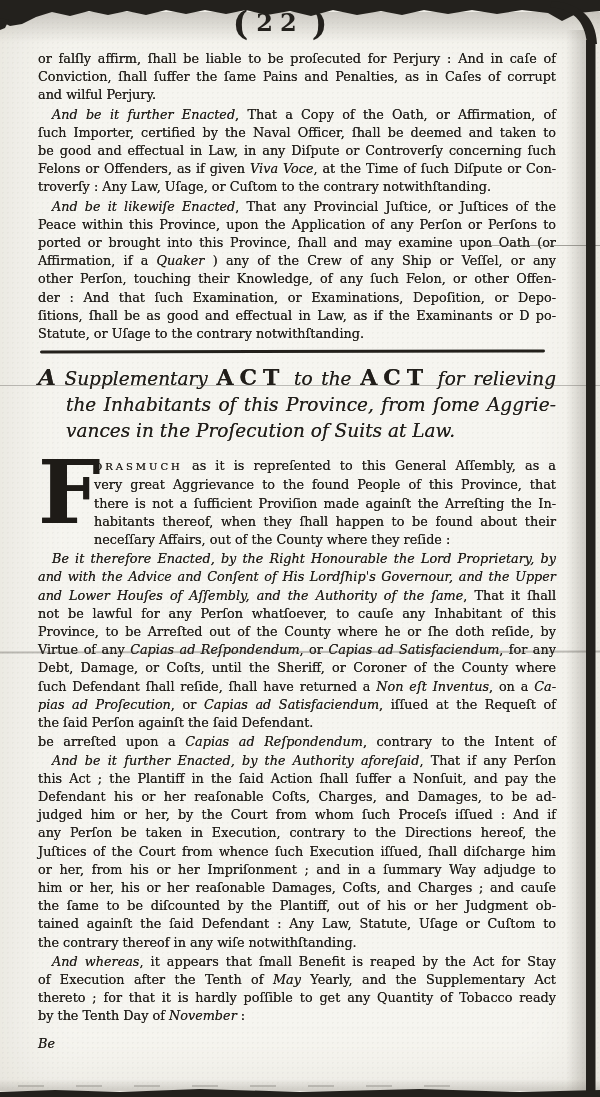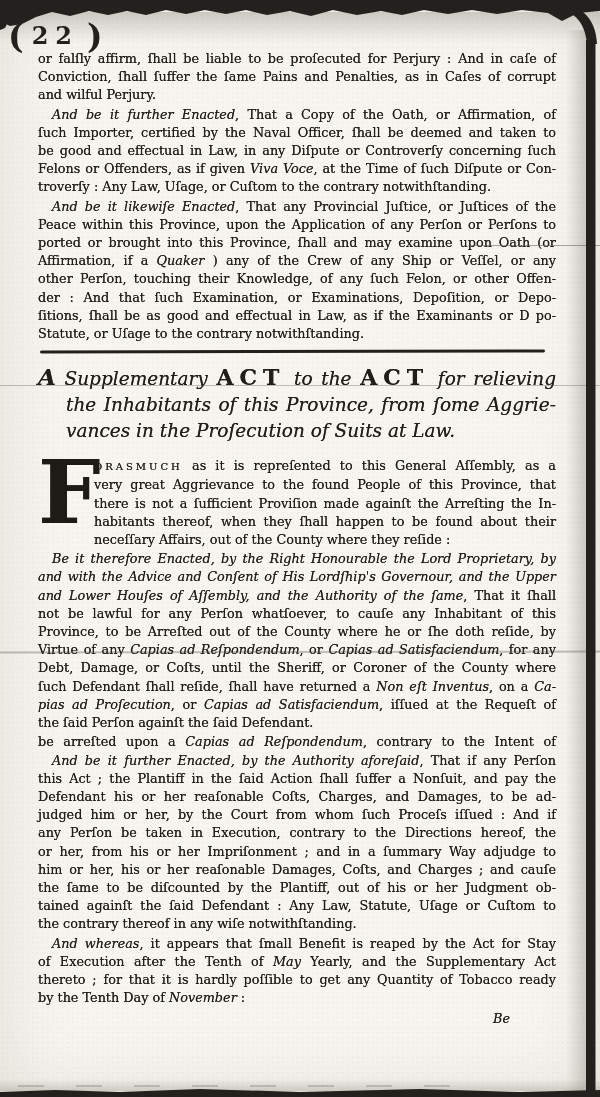--- a/index.html
+++ b/index.html
@@ -29,7 +29,7 @@
     background:repeating-linear-gradient(90deg, rgba(95,92,86,.55) 0 26px, transparent 26px 58px);}
 
   .page-number{
-    position:absolute;top:17px;left:0;width:560px;text-align:left;z-index:2;
+    position:absolute;top:4px;left:0;width:560px;text-align:center;z-index:2;
     color:#23211d;
   }
   .page-number .paren{font-size:33px;font-weight:600;vertical-align:-4px;padding:0 8px;}

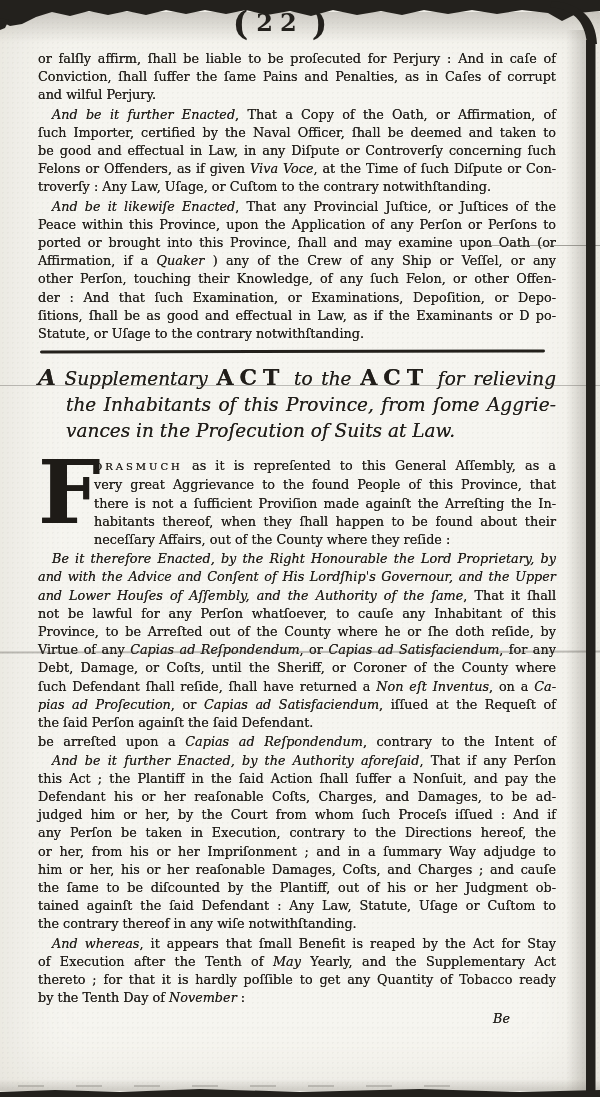--- a/index.html
+++ b/index.html
@@ -135,6 +135,7 @@
         <div class="pline"><span class="seg-r">Defendant his or her reaſonable Coſts, Charges, and Damages, to be ad-</span></div>
         <div class="pline"><span class="seg-r">judged him or her, by the Court from whom ſuch Proceſs iſſued : And if</span></div>
         <div class="pline"><span class="seg-r">any Perſon be taken in Execution, contrary to the Directions hereof, the</span></div>
+        <div class="pline"><span class="seg-r">Juſtices of the Court from whence ſuch Execution iſſued, ſhall diſcharge him</span></div>
         <div class="pline"><span class="seg-r">or her, from his or her Impriſonment ; and in a ſummary Way adjudge to</span></div>
         <div class="pline"><span class="seg-r">him or her, his or her reaſonable Damages, Coſts, and Charges ; and cauſe</span></div>
         <div class="pline"><span class="seg-r">the ſame to be diſcounted by the Plantiff, out of his or her Judgment ob-</span></div>

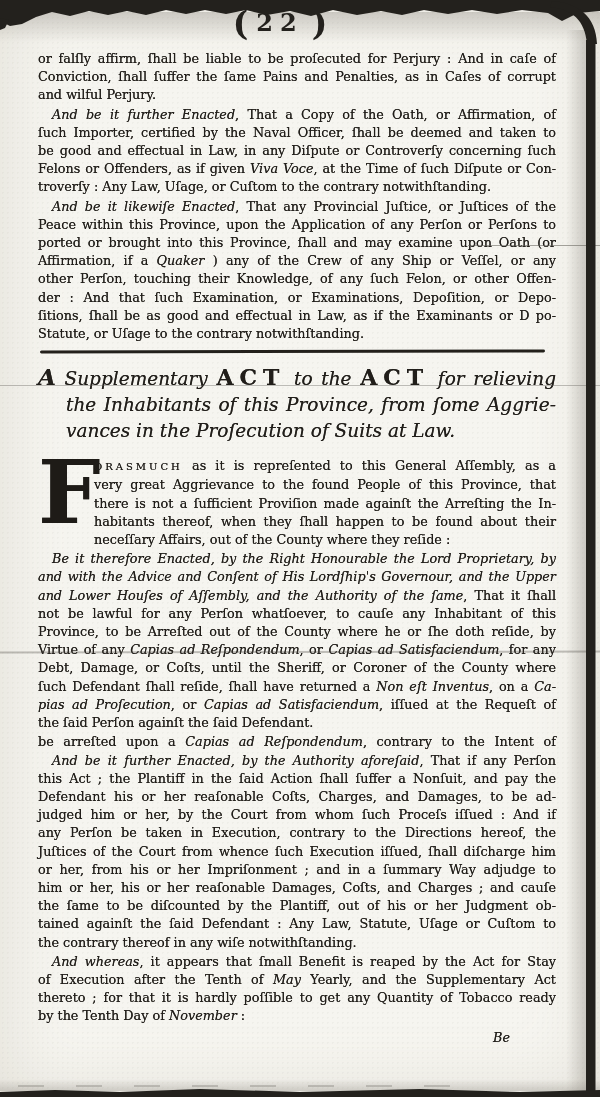--- a/index.html
+++ b/index.html
@@ -61,7 +61,7 @@
     font-size:88px;line-height:64px;font-weight:600;color:#1e1b17;
     margin:3px 6px 0 0;text-align:center;
   }
-  .catchword{margin-top:3px;text-align:right;padding-right:46px;font-style:italic;}
+  .catchword{margin-top:9px;text-align:left;padding-right:46px;font-style:italic;}
 </style>
 </head>
 <body>

